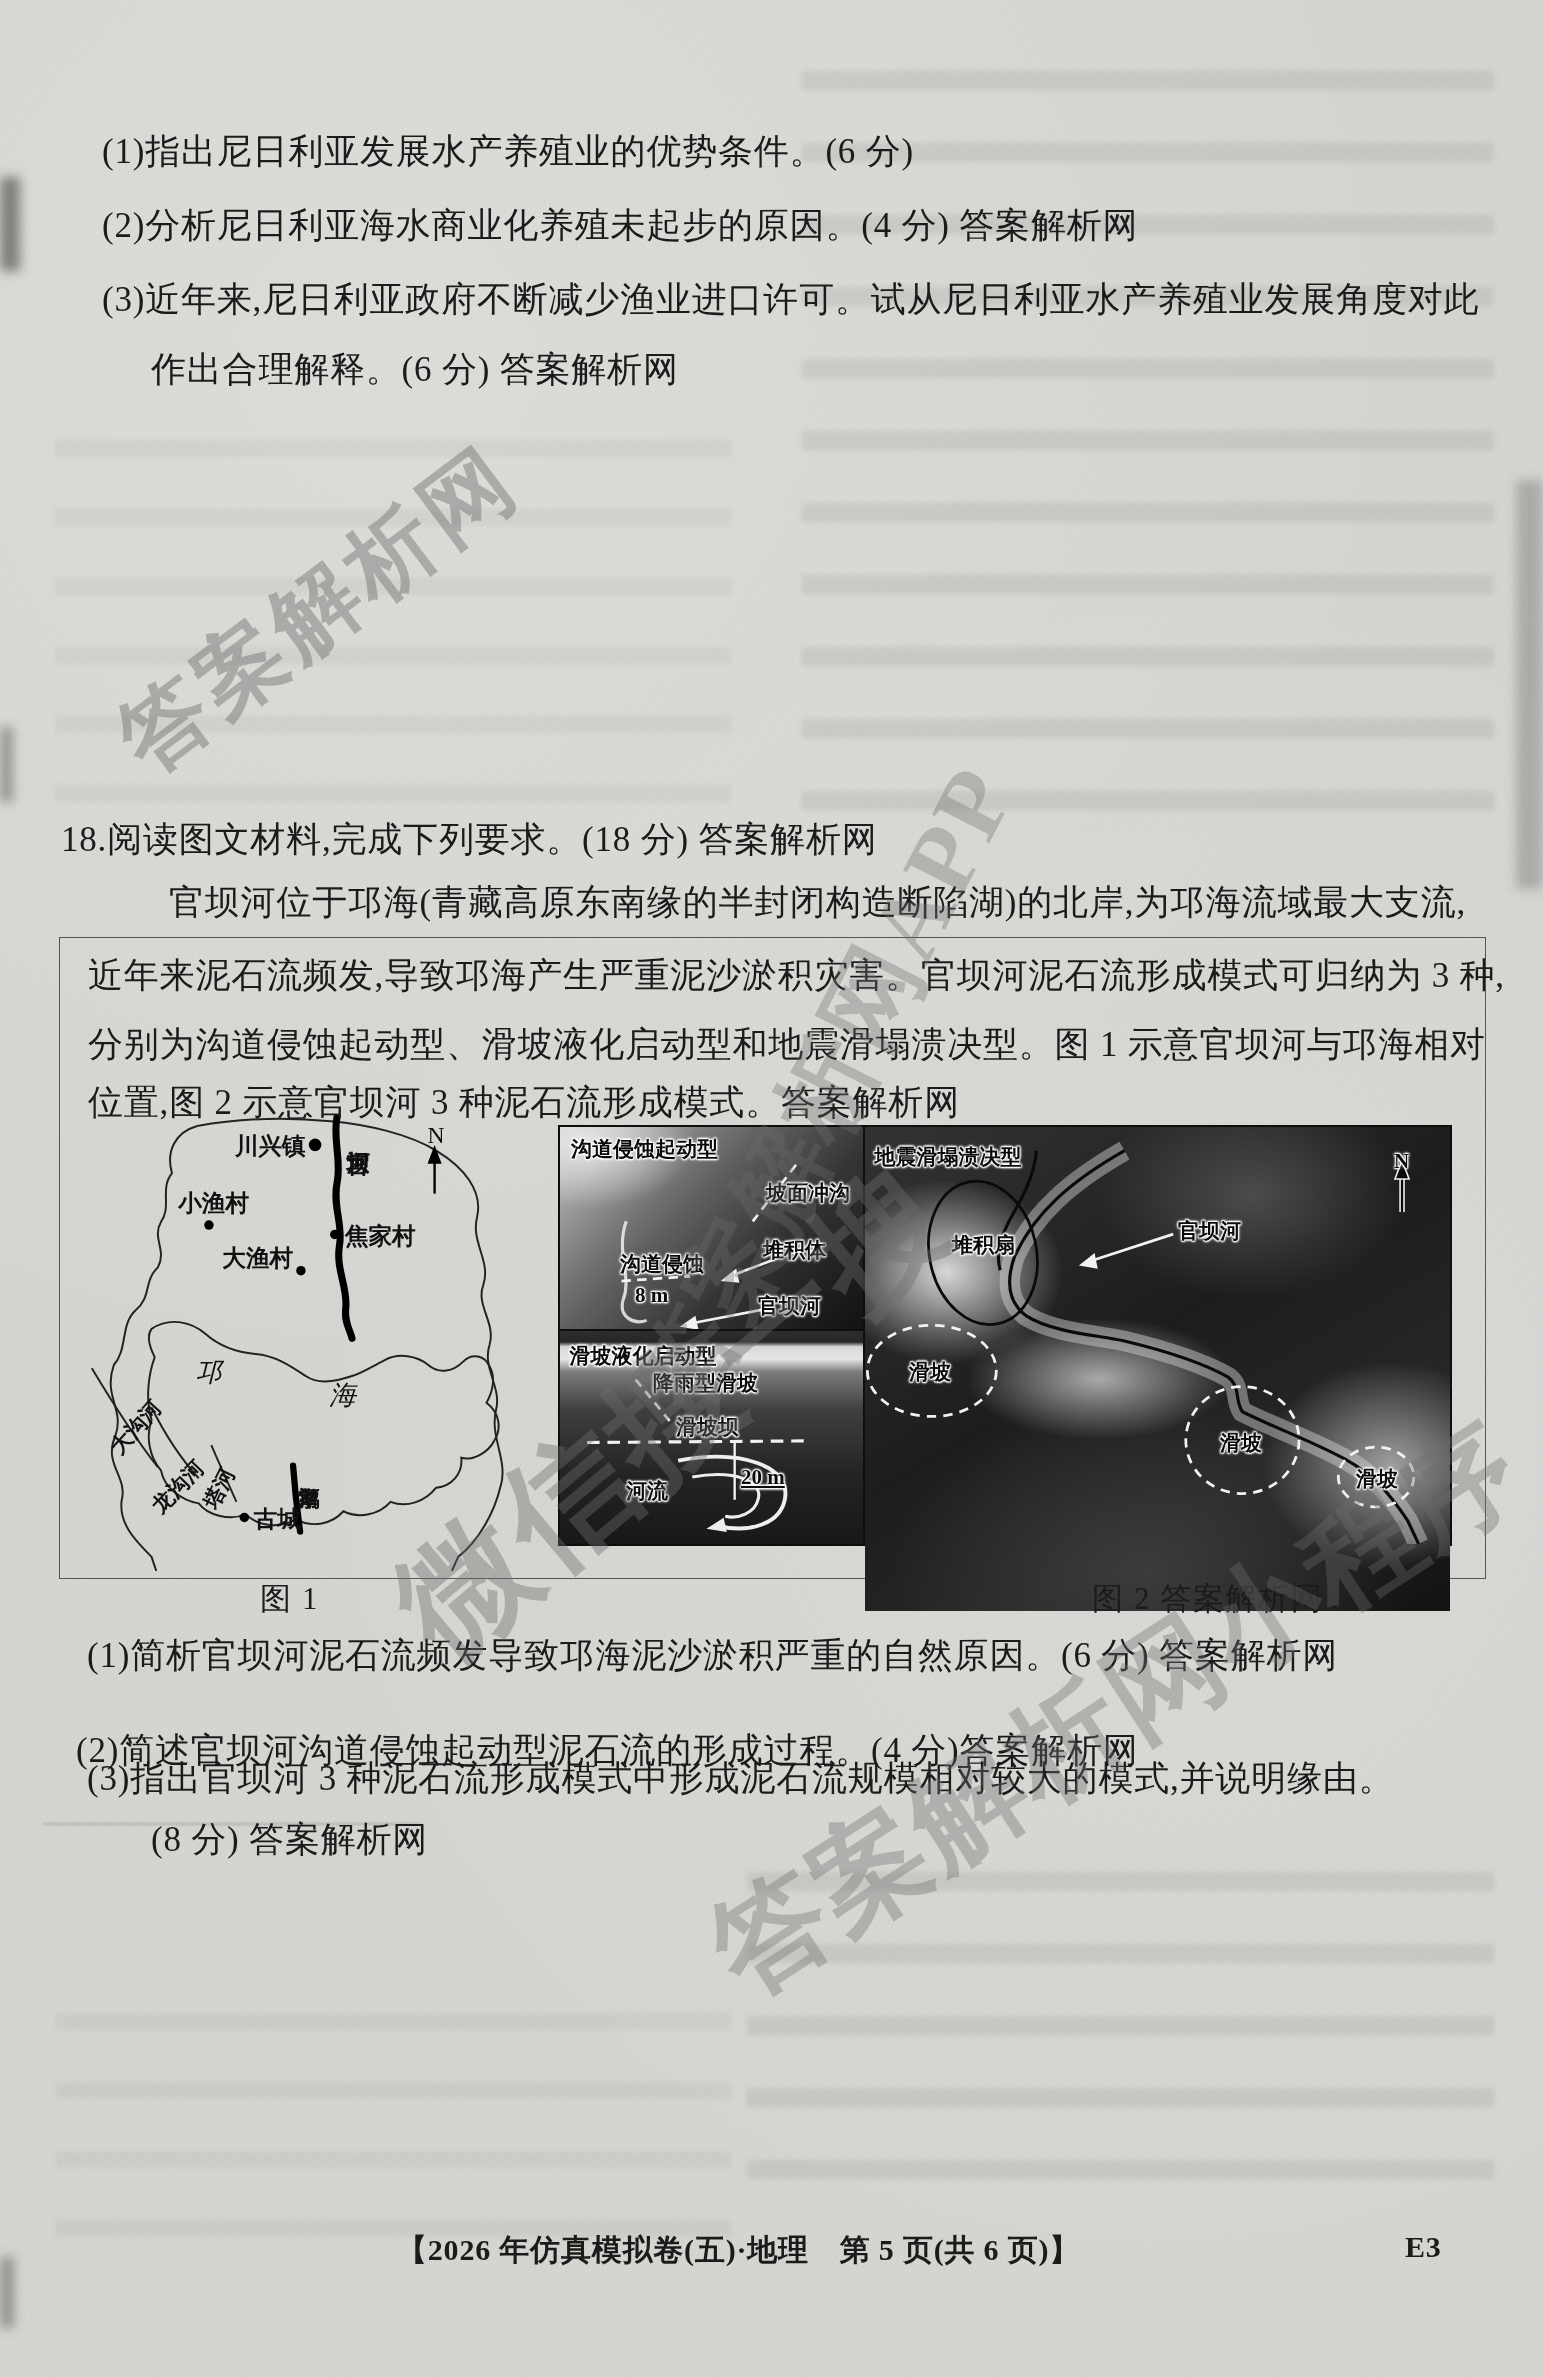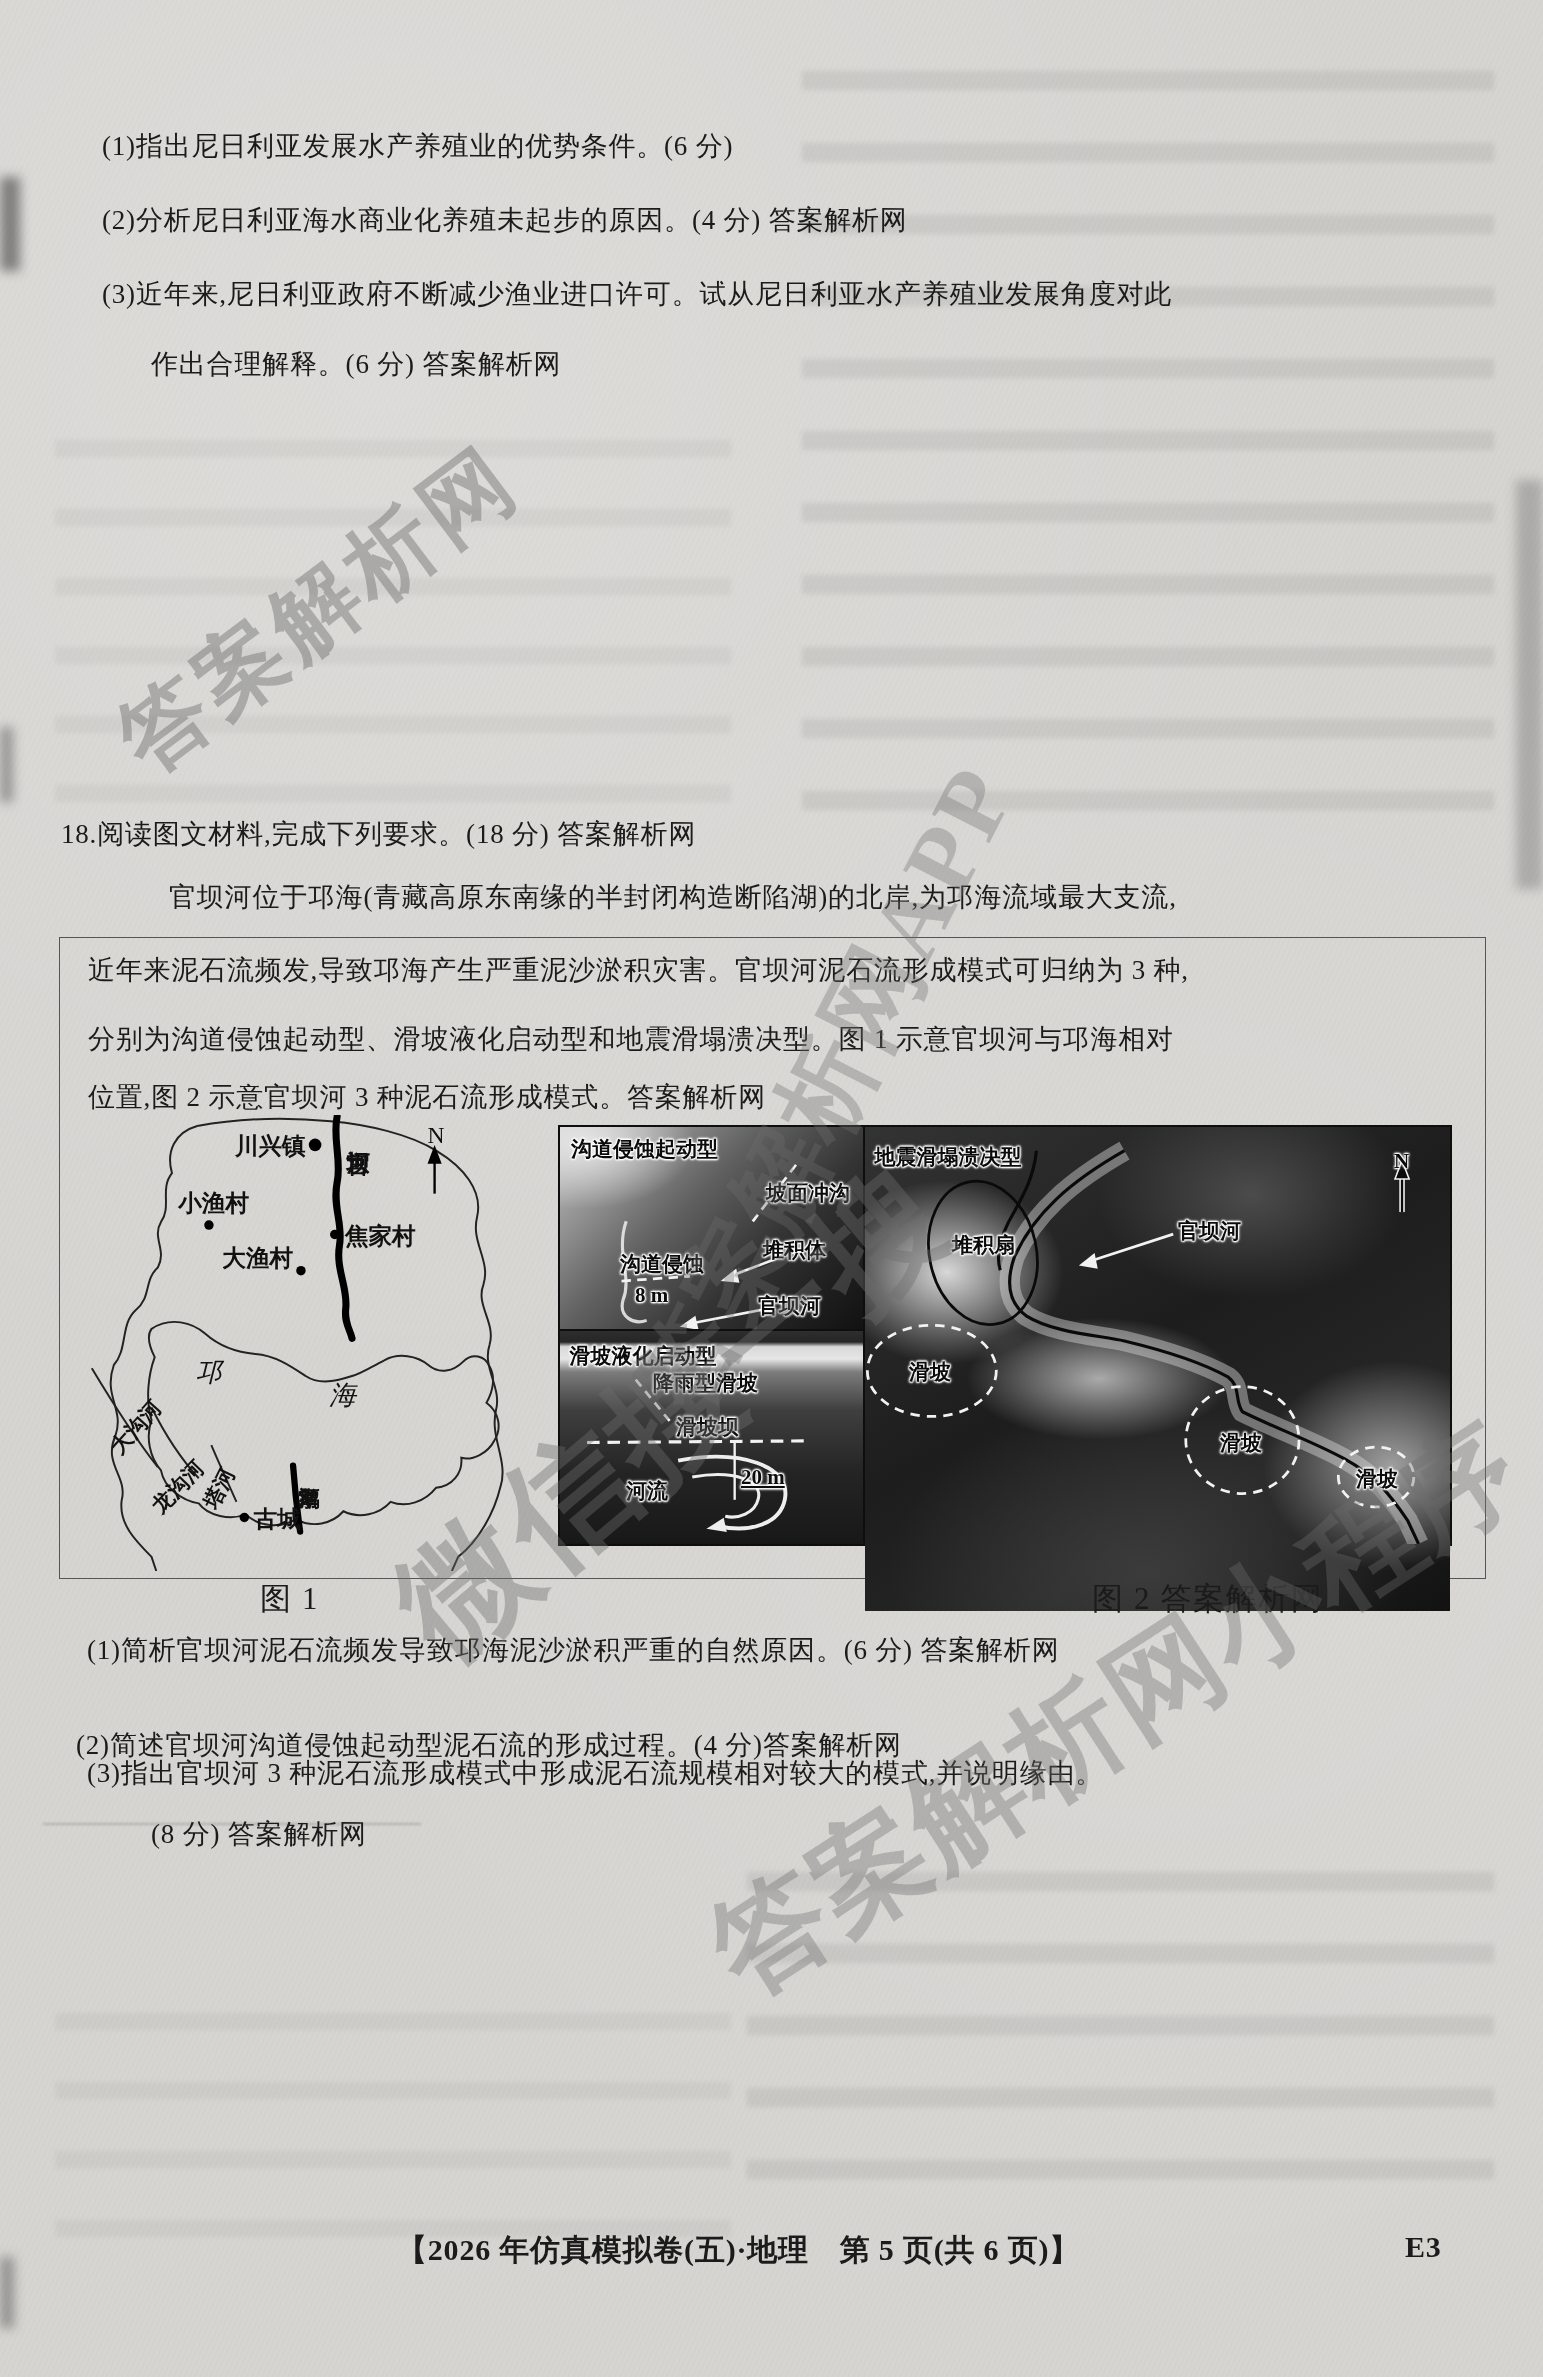--- a/index.html
+++ b/index.html
@@ -12,7 +12,7 @@
       repeating-linear-gradient(115deg, rgba(0,0,0,.012) 0 2.4px, rgba(255,255,255,.012) 2.4px 4.7px);
     font-family:"Liberation Serif","DejaVu Serif",serif;
   }
-  .t{position:absolute; font-size:27px; color:#1b1b1b; letter-spacing:0.8px; white-space:nowrap; z-index:10;}
+  .t{position:absolute; font-size:35px; color:#1b1b1b; letter-spacing:0.8px; white-space:nowrap; z-index:10;}
   .bleed{position:absolute; z-index:1; filter:blur(2.4px);}
   .b-rows{background:repeating-linear-gradient(180deg, rgba(75,75,75,.10) 0 19px, transparent 19px 72px);}
   .b-rows-light{background:repeating-linear-gradient(180deg, rgba(75,75,75,.06) 0 17.3px, transparent 17.3px 69px);}

